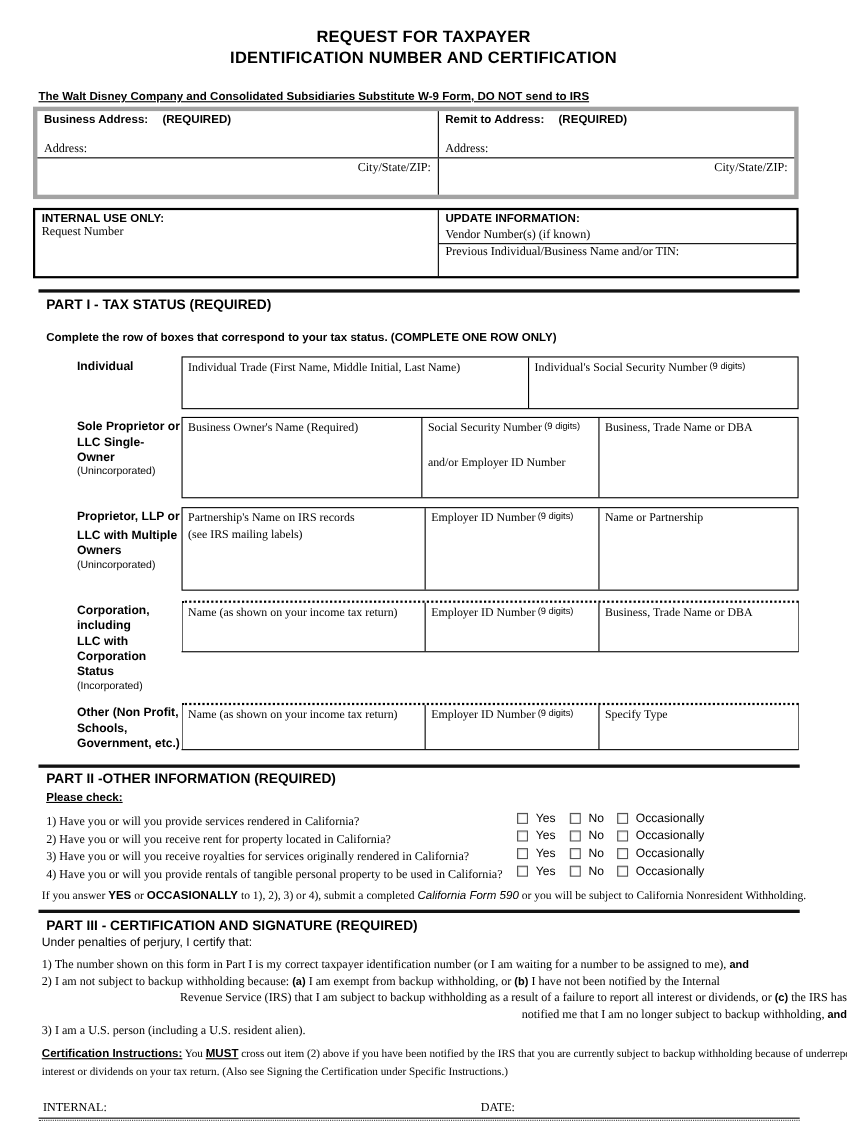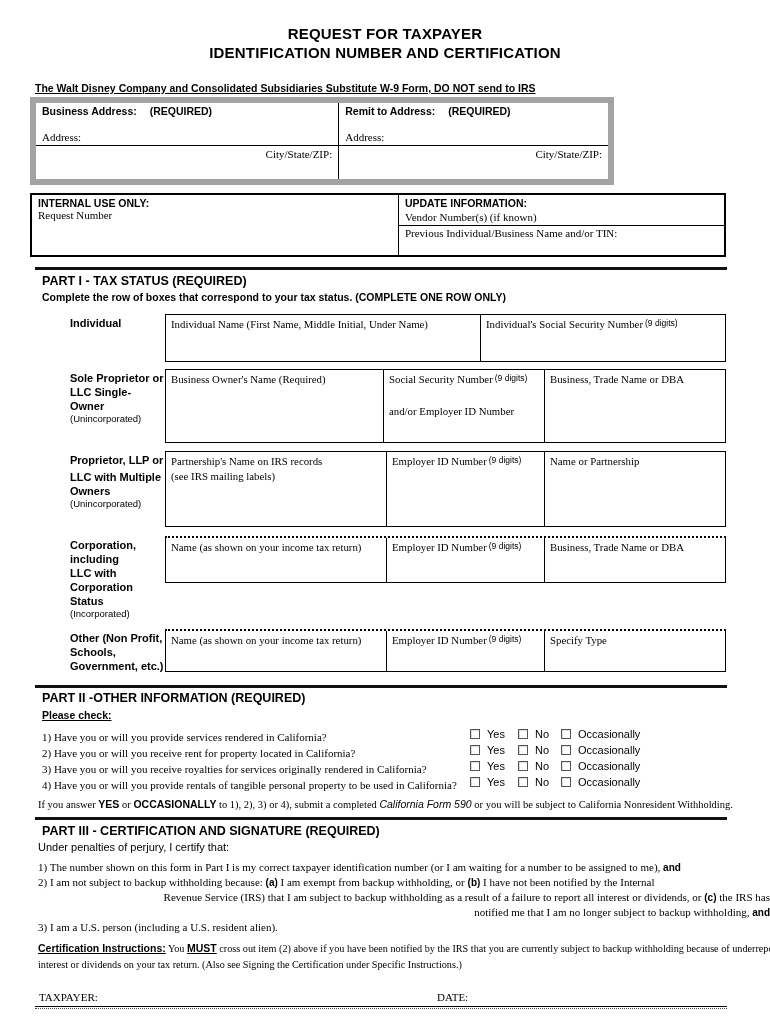--- a/index.html
+++ b/index.html
@@ -13,7 +13,7 @@
   .subtitle { margin:20px 0 0 35px; font:bold 10.5px "Liberation Sans", sans-serif; text-decoration:underline; }
 
   
-  .addr-table { margin:3px 0 0 30px; width:584px; border:6px solid #a3a3a3; }
+  .addr-table { margin:3px 0 0 30px; width:696px; border:4px solid #a3a3a3; }
   .addr-row { display:flex; }
   .addr-row.r1 { height:43px; border-bottom:1px solid #000; }
   .addr-row.r2 { height:33px; }

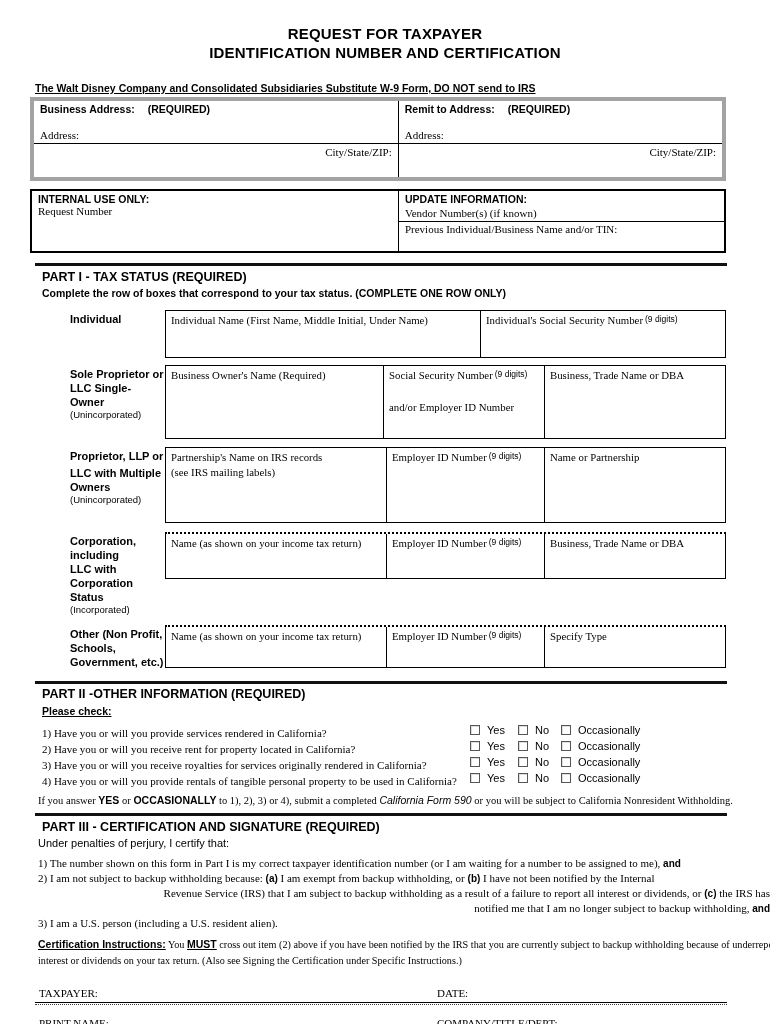--- a/index.html
+++ b/index.html
@@ -36,7 +36,7 @@
   .rule { margin-left:35px; width:692px; height:3px; background:#111; }
 
   .p-head { margin-left:42px; font:bold 12.5px "Liberation Sans", sans-serif; }
-  .p-sub  { margin-left:42px; font:bold 10.5px "Liberation Sans", sans-serif; margin-top:3px; }
+  .p-sub  { margin-left:42px; font:bold 10.5px "Liberation Sans", sans-serif; margin-top:17px; }
 
   
   .p1rows { margin-top:11px; }

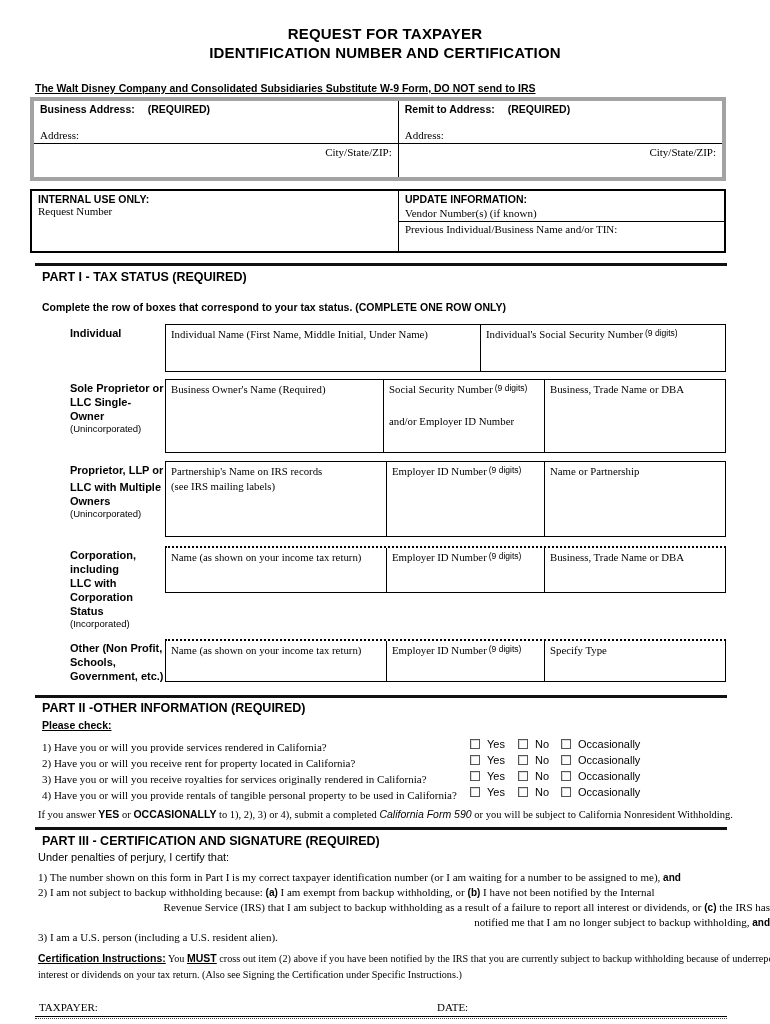--- a/index.html
+++ b/index.html
@@ -147,7 +147,7 @@
       </div>
       <div class="p1box row1">
         <div class="cell c1">
-          <span>Individual Name (First Name, Middle Initial, Under Name)</span>
+          <span>Individual Trade (First Name, Middle Initial, Last Name)</span>
         </div>
         <div class="cell c2">
           <span>Individual's Social Security Number</span><span class="sup">(9 digits)</span>

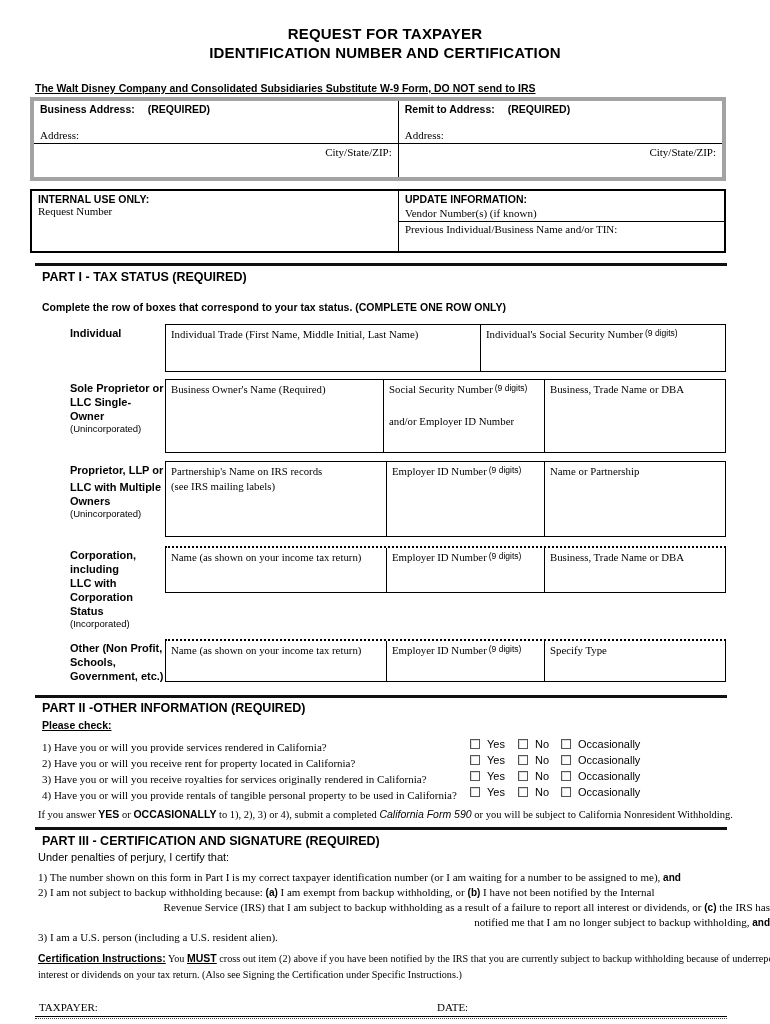--- a/index.html
+++ b/index.html
@@ -345,7 +345,7 @@
 
   <div style="margin-top:6px;">
     <div class="sigrow">
-      <span class="sl">TAXPAYER:</span>
+      <span class="sl">INTERNAL:</span>
       <span class="sr">DATE:</span>
     </div>
     <div class="sigline"></div>

